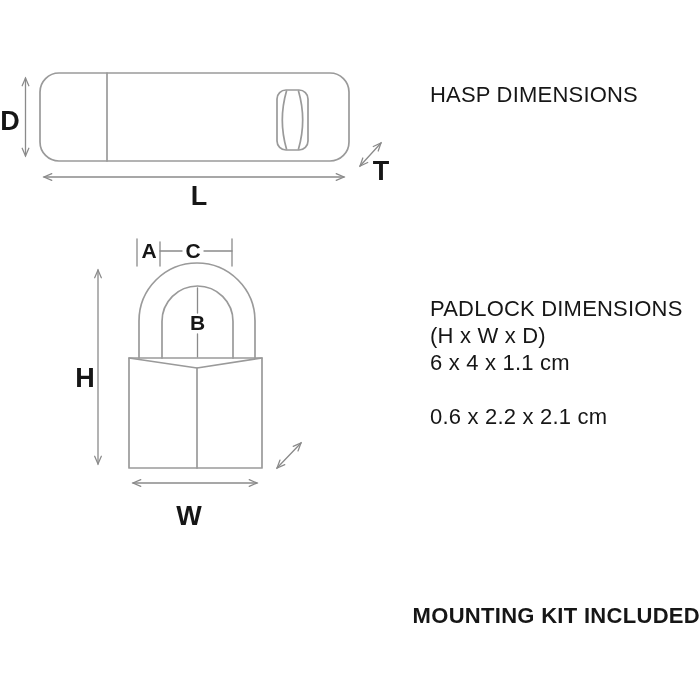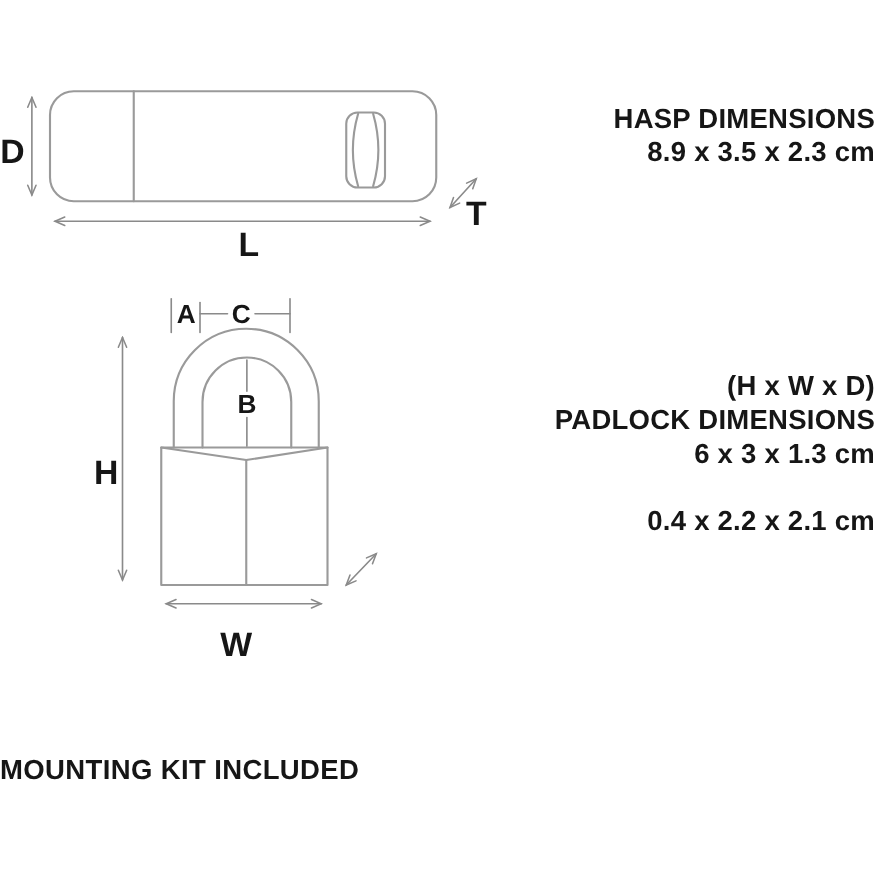--- a/index.html
+++ b/index.html
@@ -25,8 +25,8 @@
   text.small{font-size:21px;}
   .info{
     position:absolute;left:430px;width:270px;
-    text-align:right;color:var(--text);
-    font-weight:bold;font-size:22px;line-height:27px;
+    text-align:left;color:var(--text);
+    font-weight:normal;font-size:22px;line-height:27px;
     letter-spacing:0.2px;
   }
   .hasp-info{top:81px;}

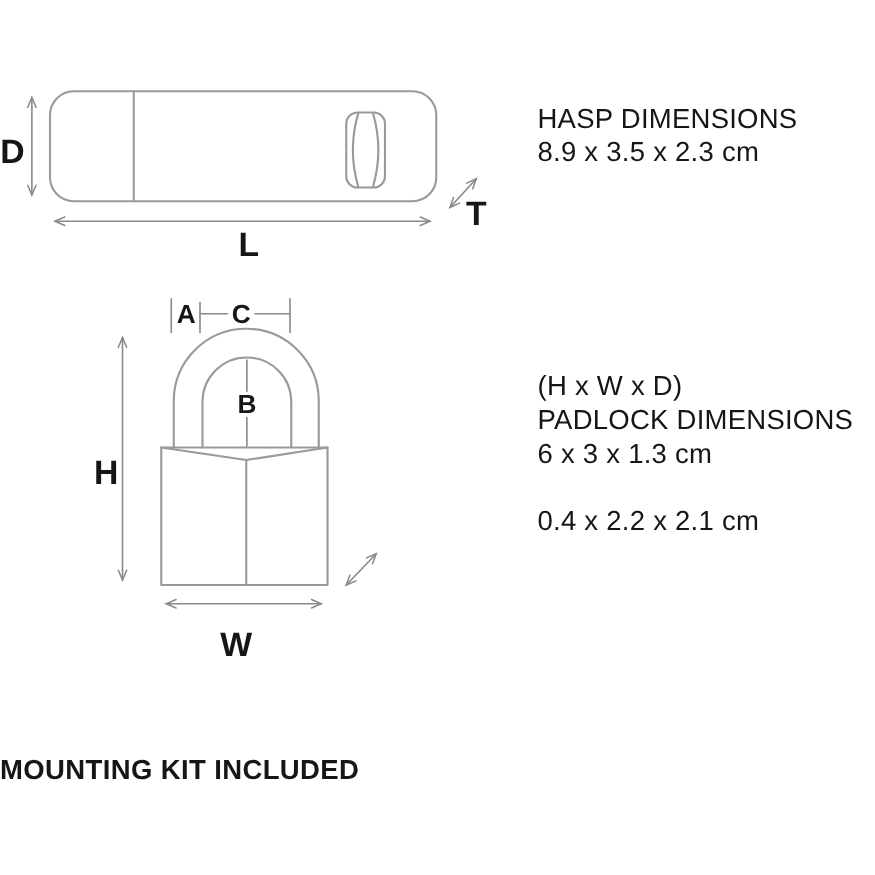--- a/index.html
+++ b/index.html
@@ -99,7 +99,6 @@
 
   <div class="info hasp-info">
     <div>HASP DIMENSIONS</div>
-    <div>8.9 x 3.5 x 2.3 cm</div>
   </div>
 
   <div class="info padlock-info">

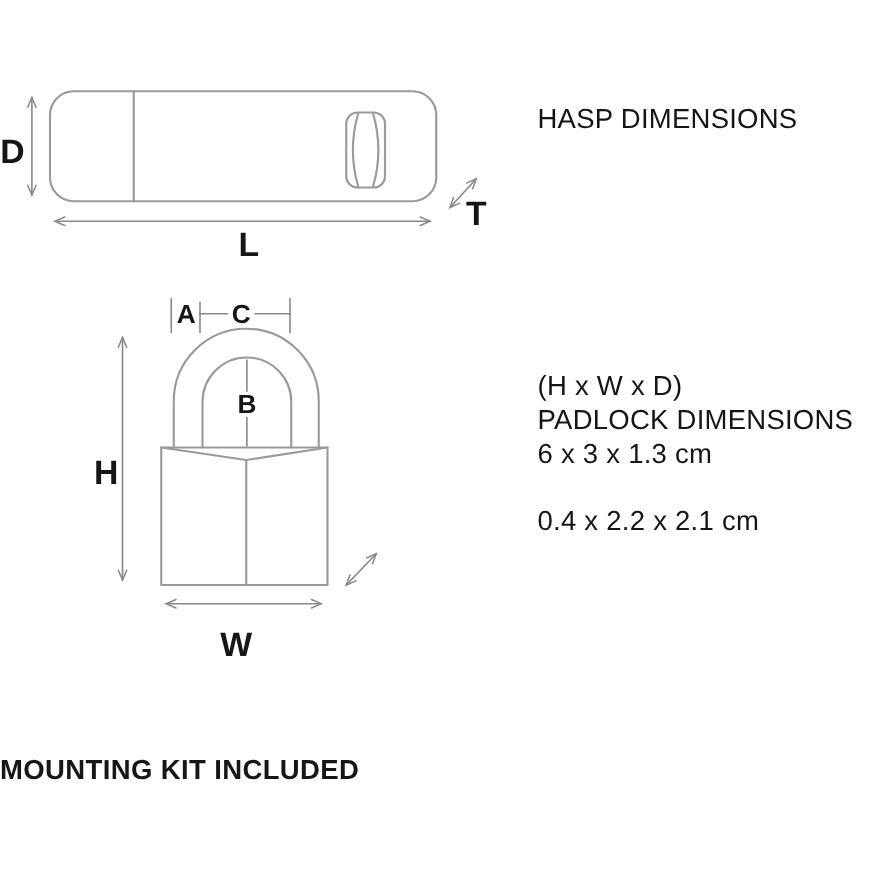--- a/index.html
+++ b/index.html
@@ -102,8 +102,8 @@
   </div>
 
   <div class="info padlock-info">
+    <div>PADLOCK DIMENSIONS</div>
     <div>(H x W x D)</div>
-    <div>PADLOCK DIMENSIONS</div>
     <div>6 x 3 x 1.3 cm</div>
     <div class="spacer"></div>
     <div>0.4 x 2.2 x 2.1 cm</div>

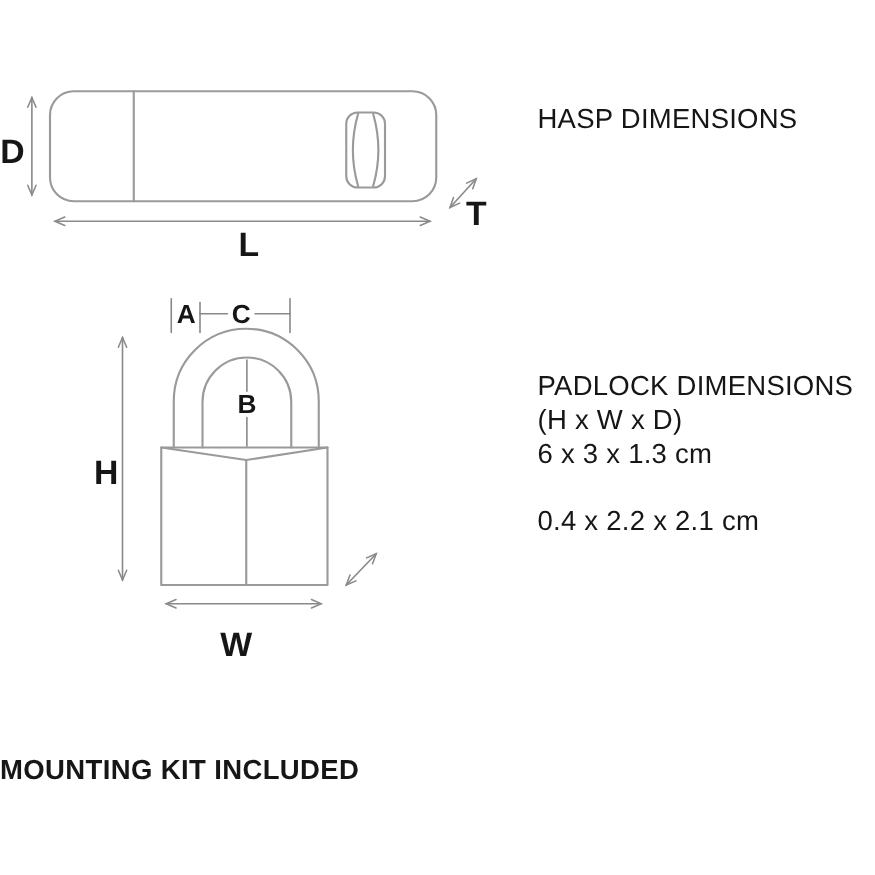--- a/index.html
+++ b/index.html
@@ -104,7 +104,7 @@
   <div class="info padlock-info">
     <div>PADLOCK DIMENSIONS</div>
     <div>(H x W x D)</div>
-    <div>6 x 3 x 1.3 cm</div>
+    <div>6 x 4 x 1.1 cm</div>
     <div class="spacer"></div>
     <div>0.4 x 2.2 x 2.1 cm</div>
   </div>

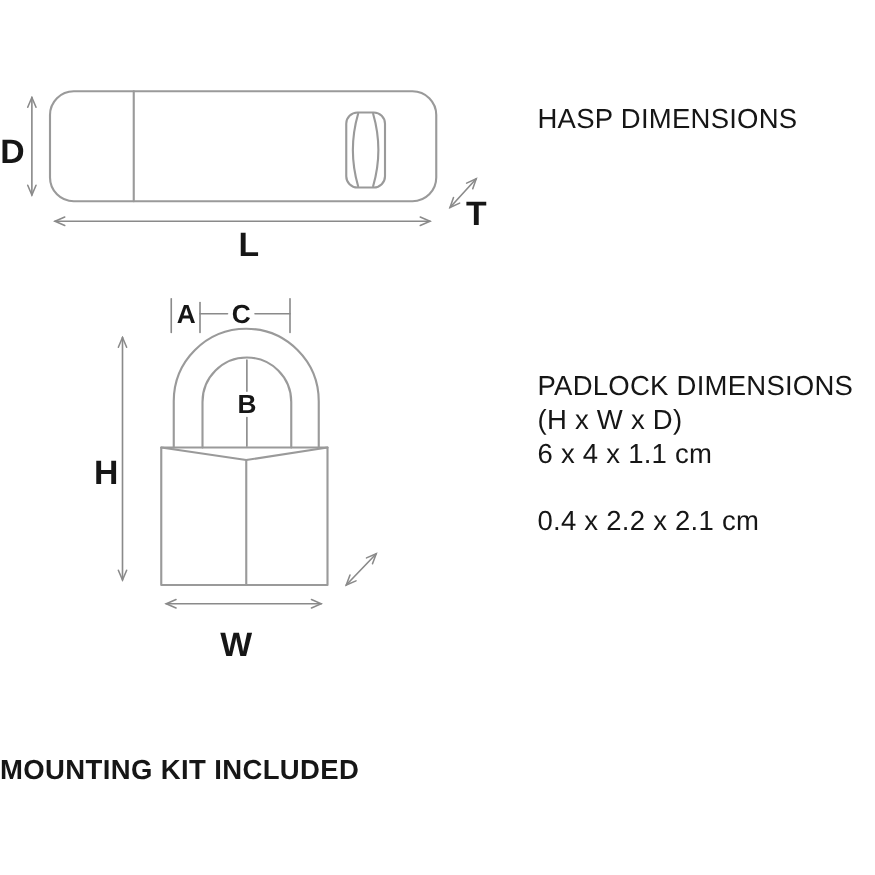--- a/index.html
+++ b/index.html
@@ -106,7 +106,7 @@
     <div>(H x W x D)</div>
     <div>6 x 4 x 1.1 cm</div>
     <div class="spacer"></div>
-    <div>0.4 x 2.2 x 2.1 cm</div>
+    <div>0.6 x 2.2 x 2.1 cm</div>
   </div>
 
   <div class="footer">MOUNTING KIT INCLUDED</div>

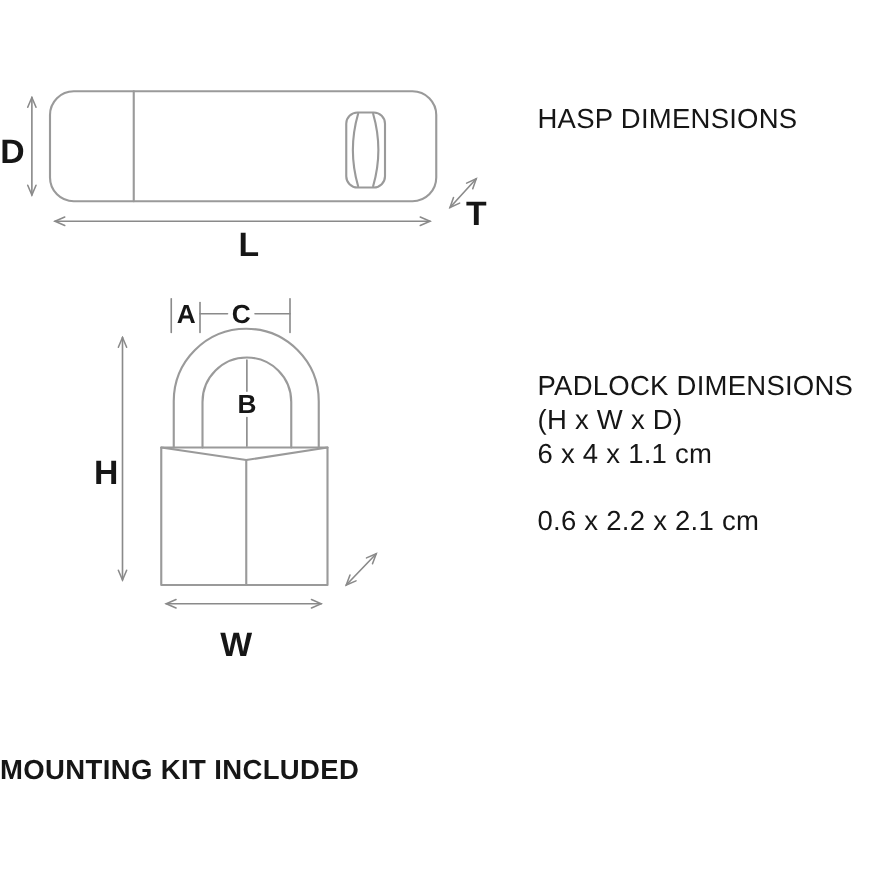--- a/index.html
+++ b/index.html
@@ -34,7 +34,7 @@
   .spacer{height:27px;}
   .footer{
     position:absolute;top:603px;left:0;width:700px;
-    text-align:left;color:var(--text);
+    text-align:right;color:var(--text);
     font-weight:bold;font-size:22px;letter-spacing:0.3px;
   }
 </style>

